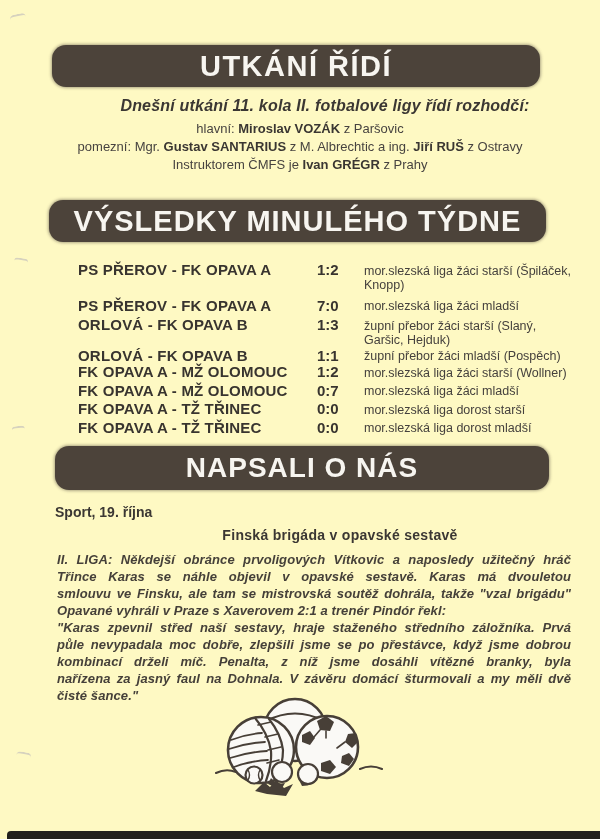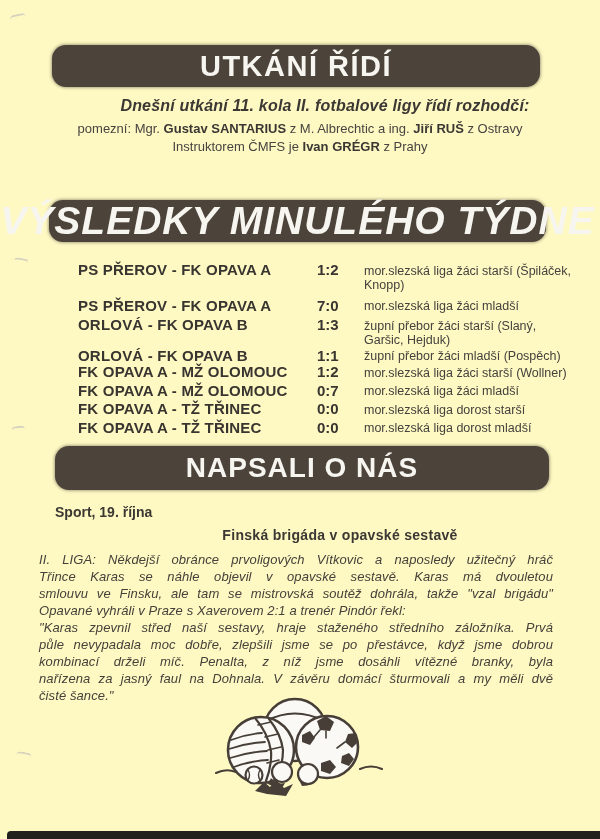--- a/index.html
+++ b/index.html
@@ -67,6 +67,7 @@
   </div>
   <div class="intro">Dnešní utkání 11. kola II. fotbalové ligy řídí rozhodčí:</div>
   <div class="refs">
+    <div><span>hlavní: </span><span class="b">Miroslav VOZÁK</span><span> z Paršovic</span></div>
     <div><span>pomezní: Mgr. </span><span class="b">Gustav SANTARIUS</span><span> z M. Albrechtic a ing. </span><span class="b">Jiří RUŠ</span><span> z Ostravy</span></div>
     <div><span>Instruktorem ČMFS je </span><span class="b">Ivan GRÉGR</span><span> z Prahy</span></div>
   </div>

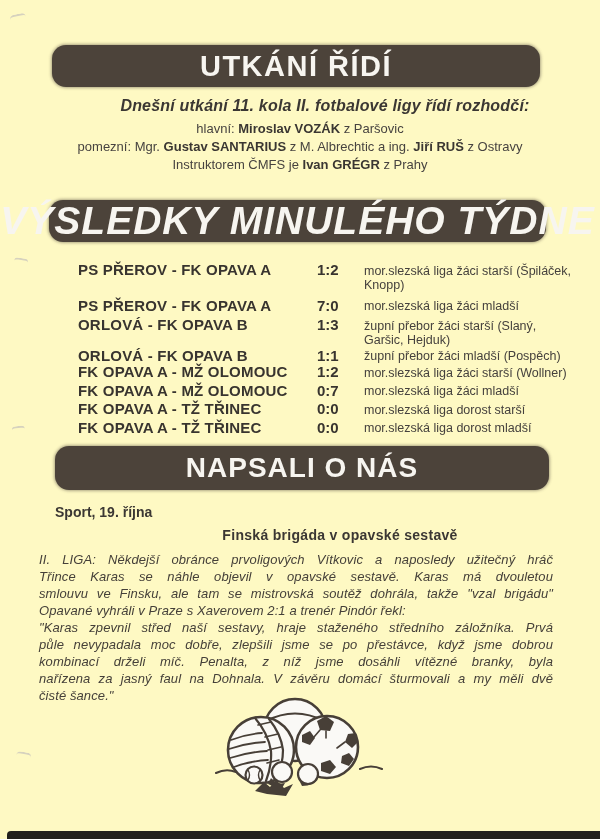--- a/index.html
+++ b/index.html
@@ -17,7 +17,7 @@
     white-space:nowrap;
   }
   #hbox1{left:52px;top:45px;width:488px;height:42px;font-size:29px;letter-spacing:1.5px;}
-  #hbox2{left:49px;top:200px;width:497px;height:42px;font-size:39px;letter-spacing:1px;font-style:italic;}
+  #hbox2{left:49px;top:200px;width:497px;height:42px;font-size:29px;letter-spacing:1px;}
   #hbox3{left:55px;top:446px;width:494px;height:44px;font-size:28px;letter-spacing:1px;}
   .intro{
     position:absolute;top:97px;left:0;width:600px;text-align:center;

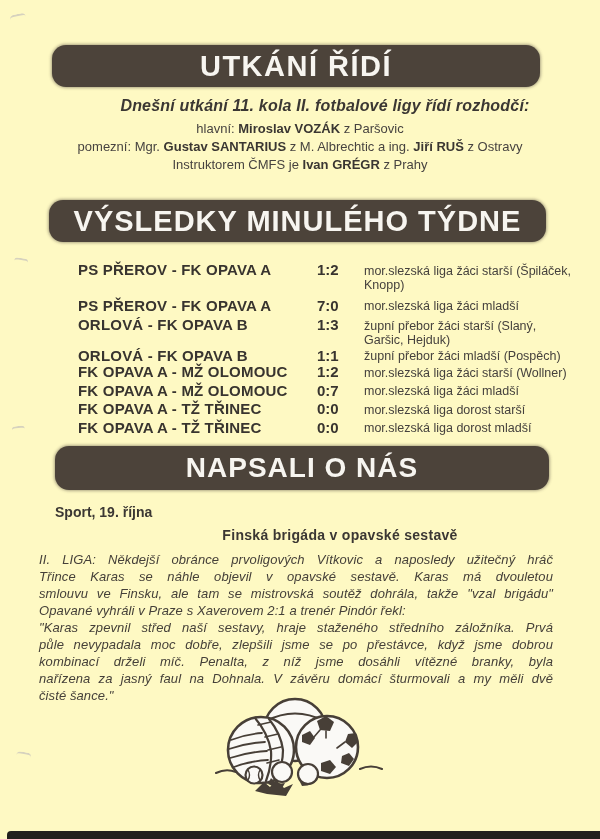--- a/index.html
+++ b/index.html
@@ -43,8 +43,8 @@
   .press-source{position:absolute;top:504px;left:55px;font-weight:bold;font-size:14px;color:#3b3733;}
   .press-headline{position:absolute;top:527px;left:0;width:600px;text-align:center;font-weight:bold;font-size:14px;letter-spacing:.3px;color:#3b3733;margin-left:40px;}
   .article{
-    position:absolute;top:551px;left:39px;width:514px;
-    font-style:italic;font-size:13px;line-height:17px;color:#454039;letter-spacing:.1px;
+    position:absolute;top:551px;left:57px;width:514px;
+    font-style:italic;font-size:13px;line-height:17px;color:#454039;letter-spacing:.1px;font-weight:bold;
   }
   .aline{text-align:justify;text-align-last:justify;}
   .aline.end{text-align-last:left;}

